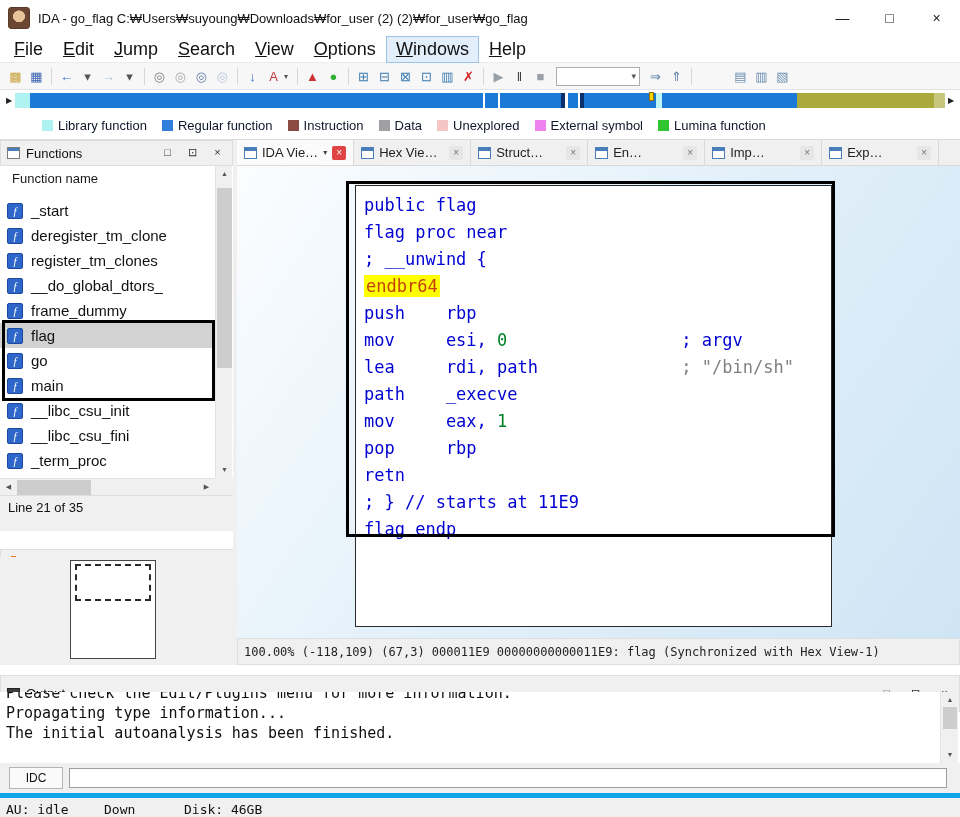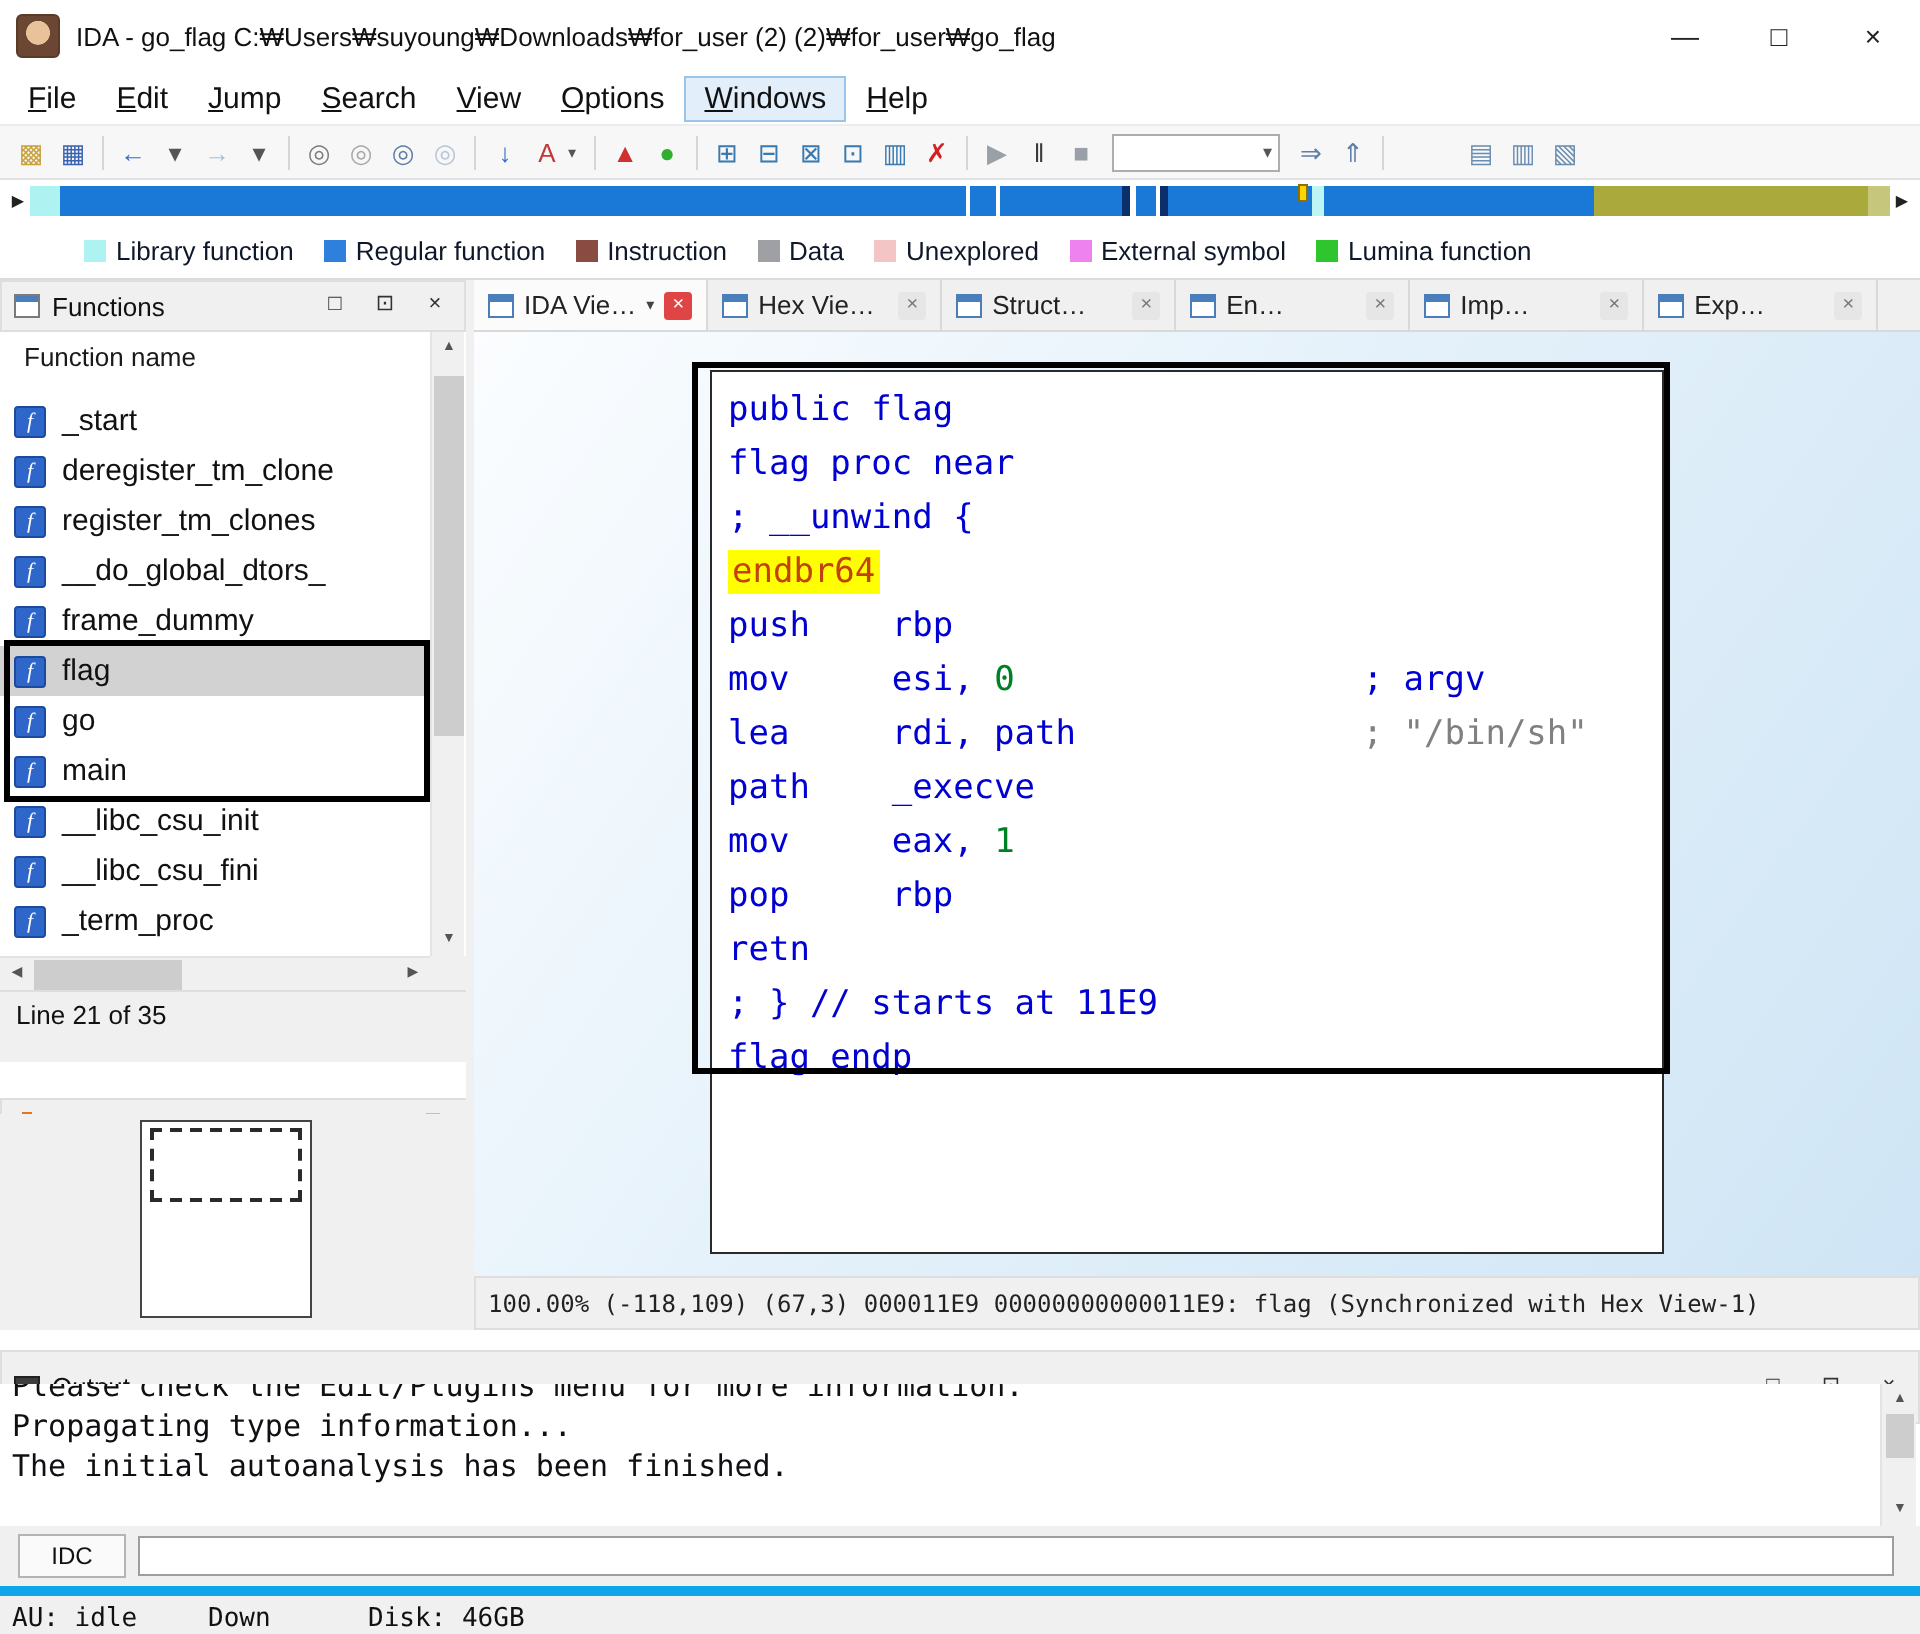--- a/index.html
+++ b/index.html
@@ -21,7 +21,7 @@
   
   .menubar { position:absolute; left:0; top:36px; width:960px; height:27px; background:#fff;
              display:flex; align-items:center; padding-left:4px; border-bottom:1px solid #ececec; }
-  .menu-item { padding:3px 10px; font-size:15px; color:#111;text-align:center; }
+  .menu-item { padding:3px 10px; font-size:18px; color:#111;text-align:center; }
   .menu-item.active { background:#e3eefb; box-shadow:inset 0 0 0 1px #9cc3e8; }
   .accel { text-decoration:underline; }
 

